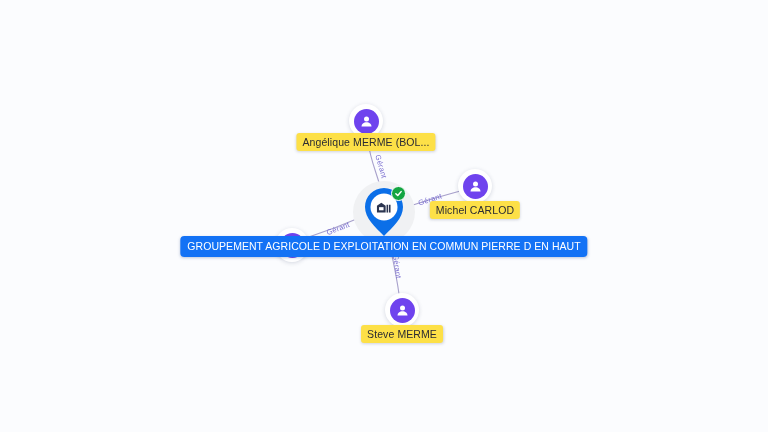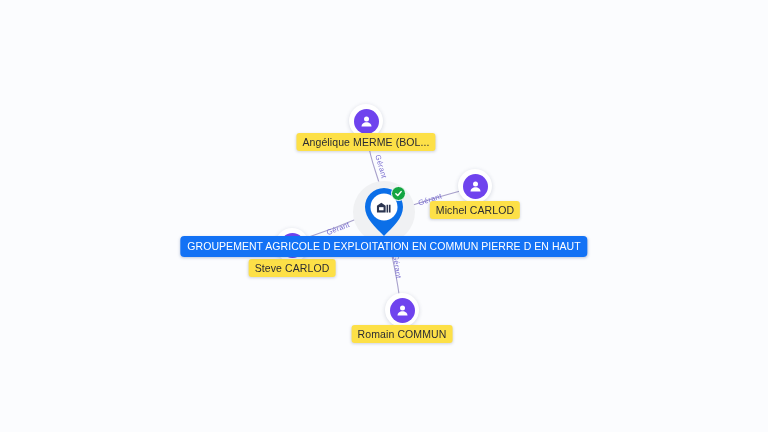--- a/index.html
+++ b/index.html
@@ -197,7 +197,6 @@
       </svg>
     </div>
   </div>
-  <div class="node-label" style="left:292px; top:259px;">Steve CARLOD</div>
 
   <div class="person-node" style="left:385px; top:293px;">
     <div class="person-avatar">

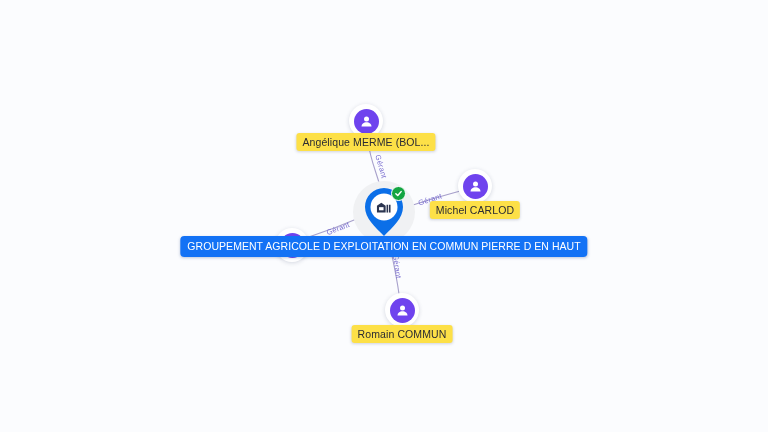--- a/index.html
+++ b/index.html
@@ -206,7 +206,7 @@
       </svg>
     </div>
   </div>
-  <div class="node-label" style="left:402px; top:325px;">Romain COMMUN</div>
+  <div class="node-label" style="left:402px; top:325px;">Steve MERME</div>
 
   <div class="company-node" style="left:353px; top:181px;">
     <div class="pin-wrap">

